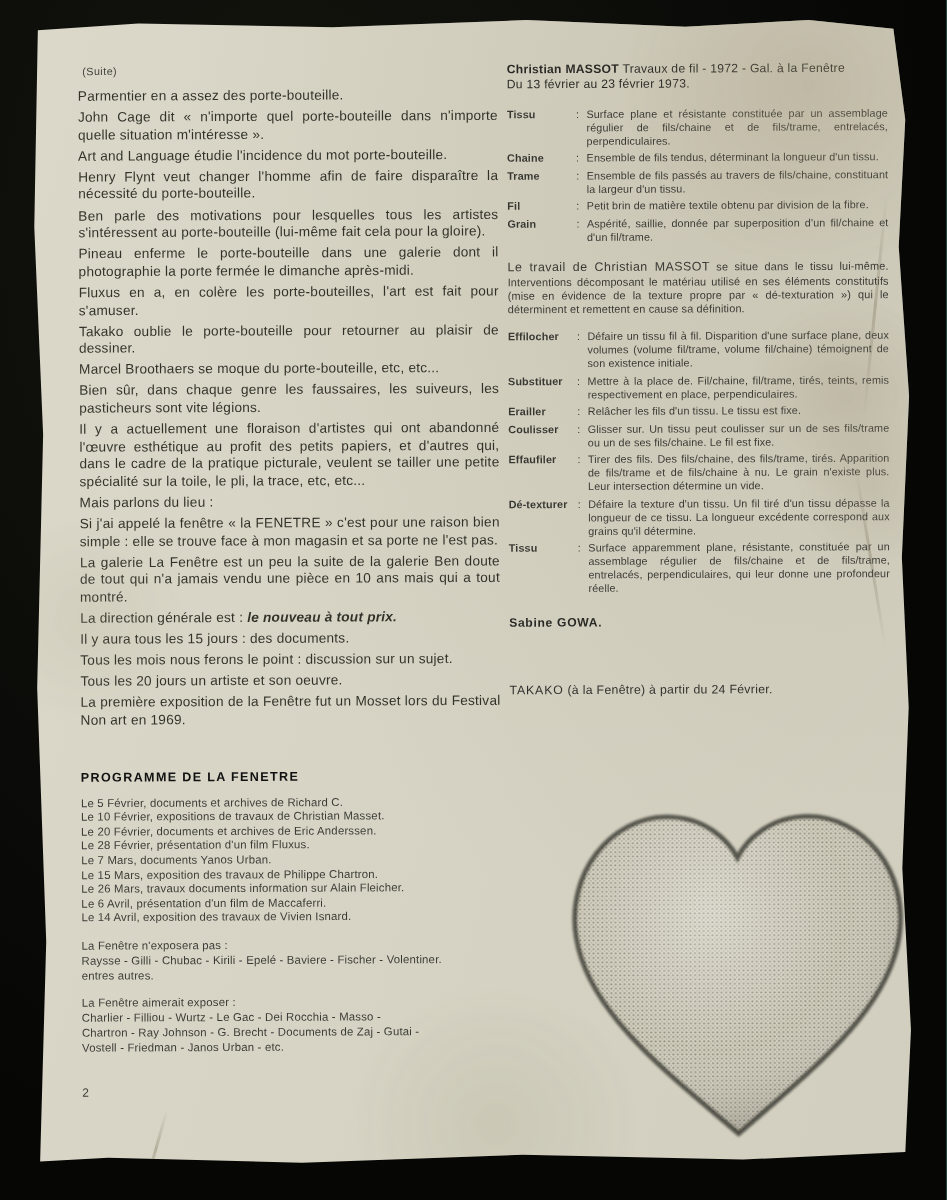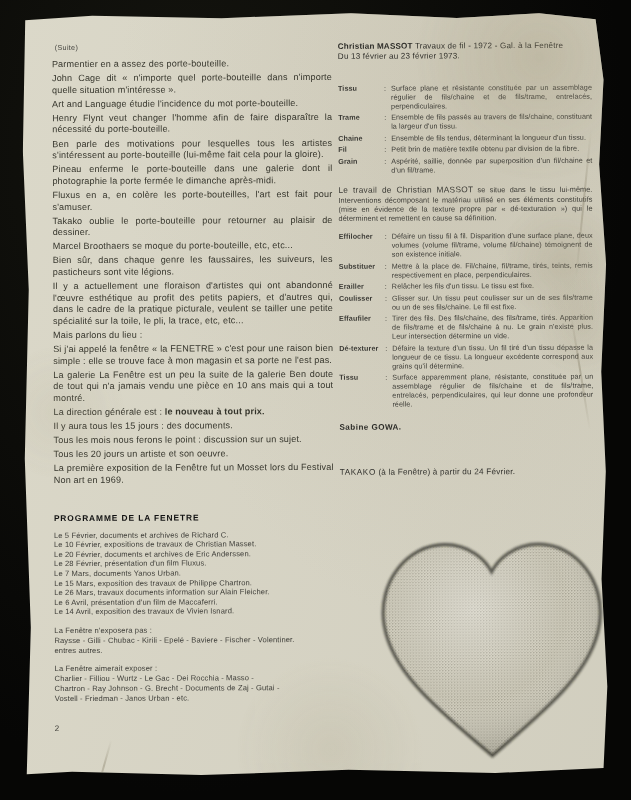--- a/index.html
+++ b/index.html
@@ -124,7 +124,7 @@
     font-size: 8.1px;
     line-height: 10.4px;
     letter-spacing: .18px;
-    margin: 0 0 21px 0;
+    margin: 0 0 9px 0;
     opacity: .88;
   }
   .rc-head .name { font-weight: bold; }

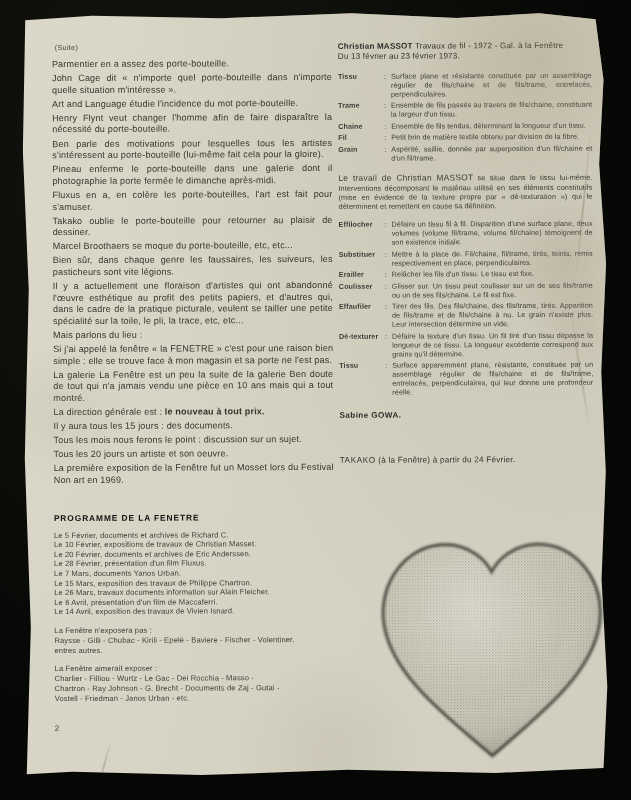--- a/index.html
+++ b/index.html
@@ -250,14 +250,14 @@
           <td class="desc">Surface plane et résistante constituée par un assemblage régulier de fils/chaine et de fils/trame, entrelacés, perpendiculaires.</td>
         </tr>
         <tr>
+          <td class="term">Chaine</td>
+          <td class="colon">:</td>
+          <td class="desc">Ensemble de fils tendus, déterminant la longueur d'un tissu.</td>
+        </tr>
+        <tr>
           <td class="term">Trame</td>
           <td class="colon">:</td>
           <td class="desc">Ensemble de fils passés au travers de fils/chaine, constituant la largeur d'un tissu.</td>
-        </tr>
-        <tr>
-          <td class="term">Chaine</td>
-          <td class="colon">:</td>
-          <td class="desc">Ensemble de fils tendus, déterminant la longueur d'un tissu.</td>
         </tr>
         <tr>
           <td class="term">Fil</td>

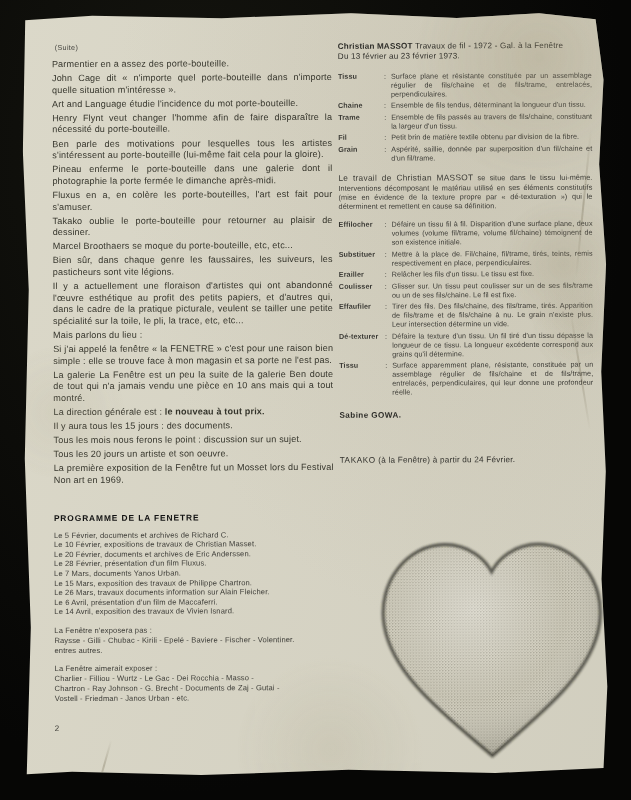--- a/index.html
+++ b/index.html
@@ -86,7 +86,7 @@
     color: #17170f;
     opacity: .86;
   }
-  p.body b { font-weight: bold; }
+  p.body b { font-weight: bold; font-style: italic; }
 
   .prog-title {
     margin: 26px 0 8px 0;

